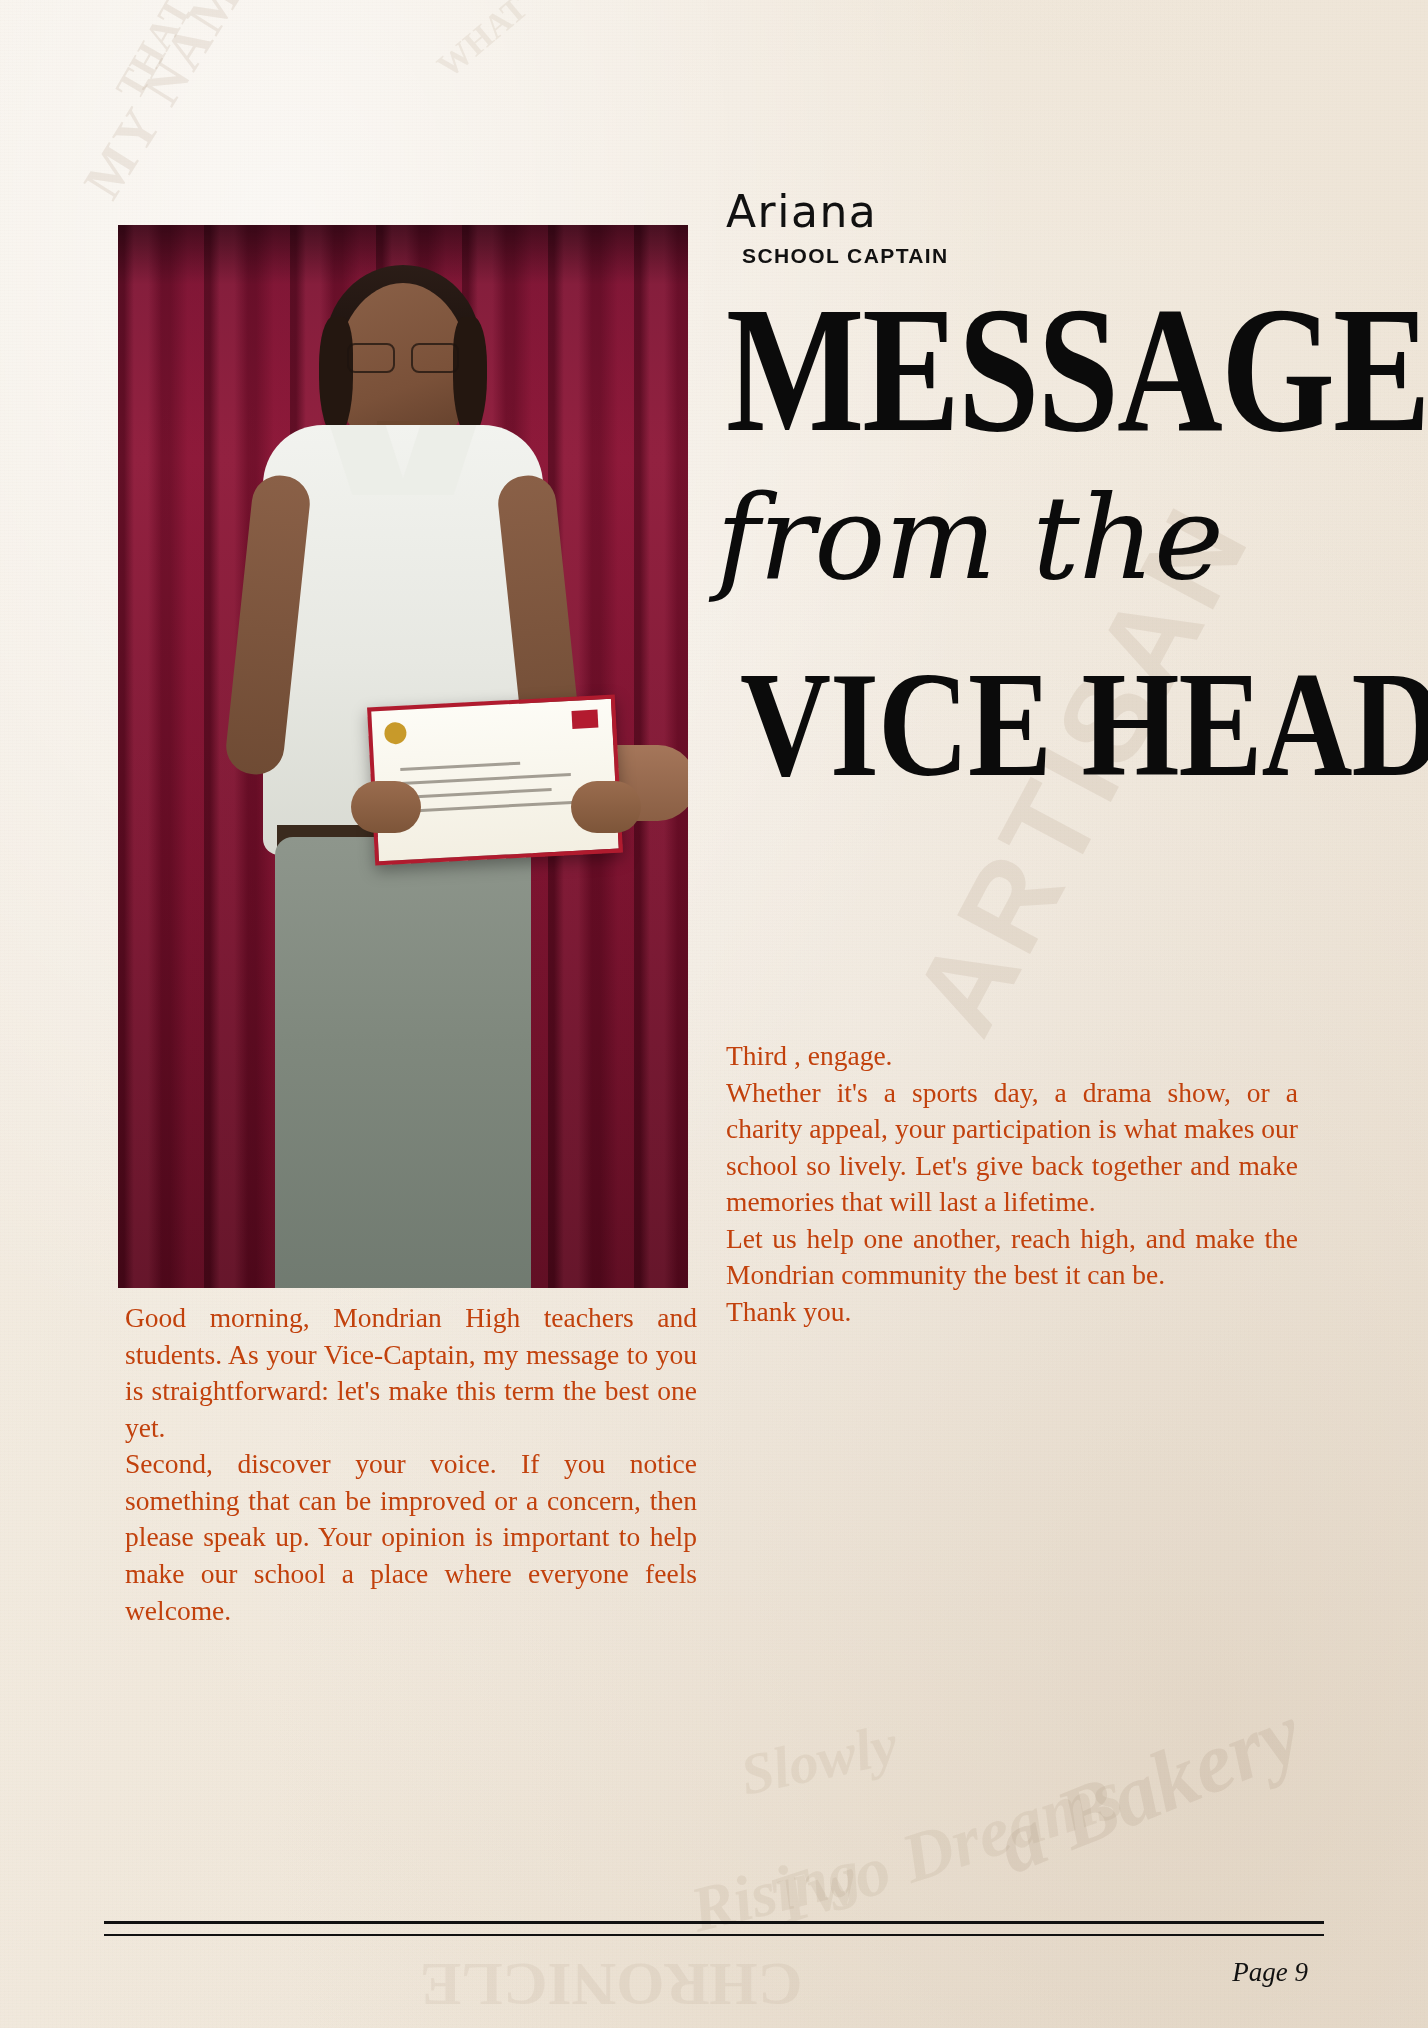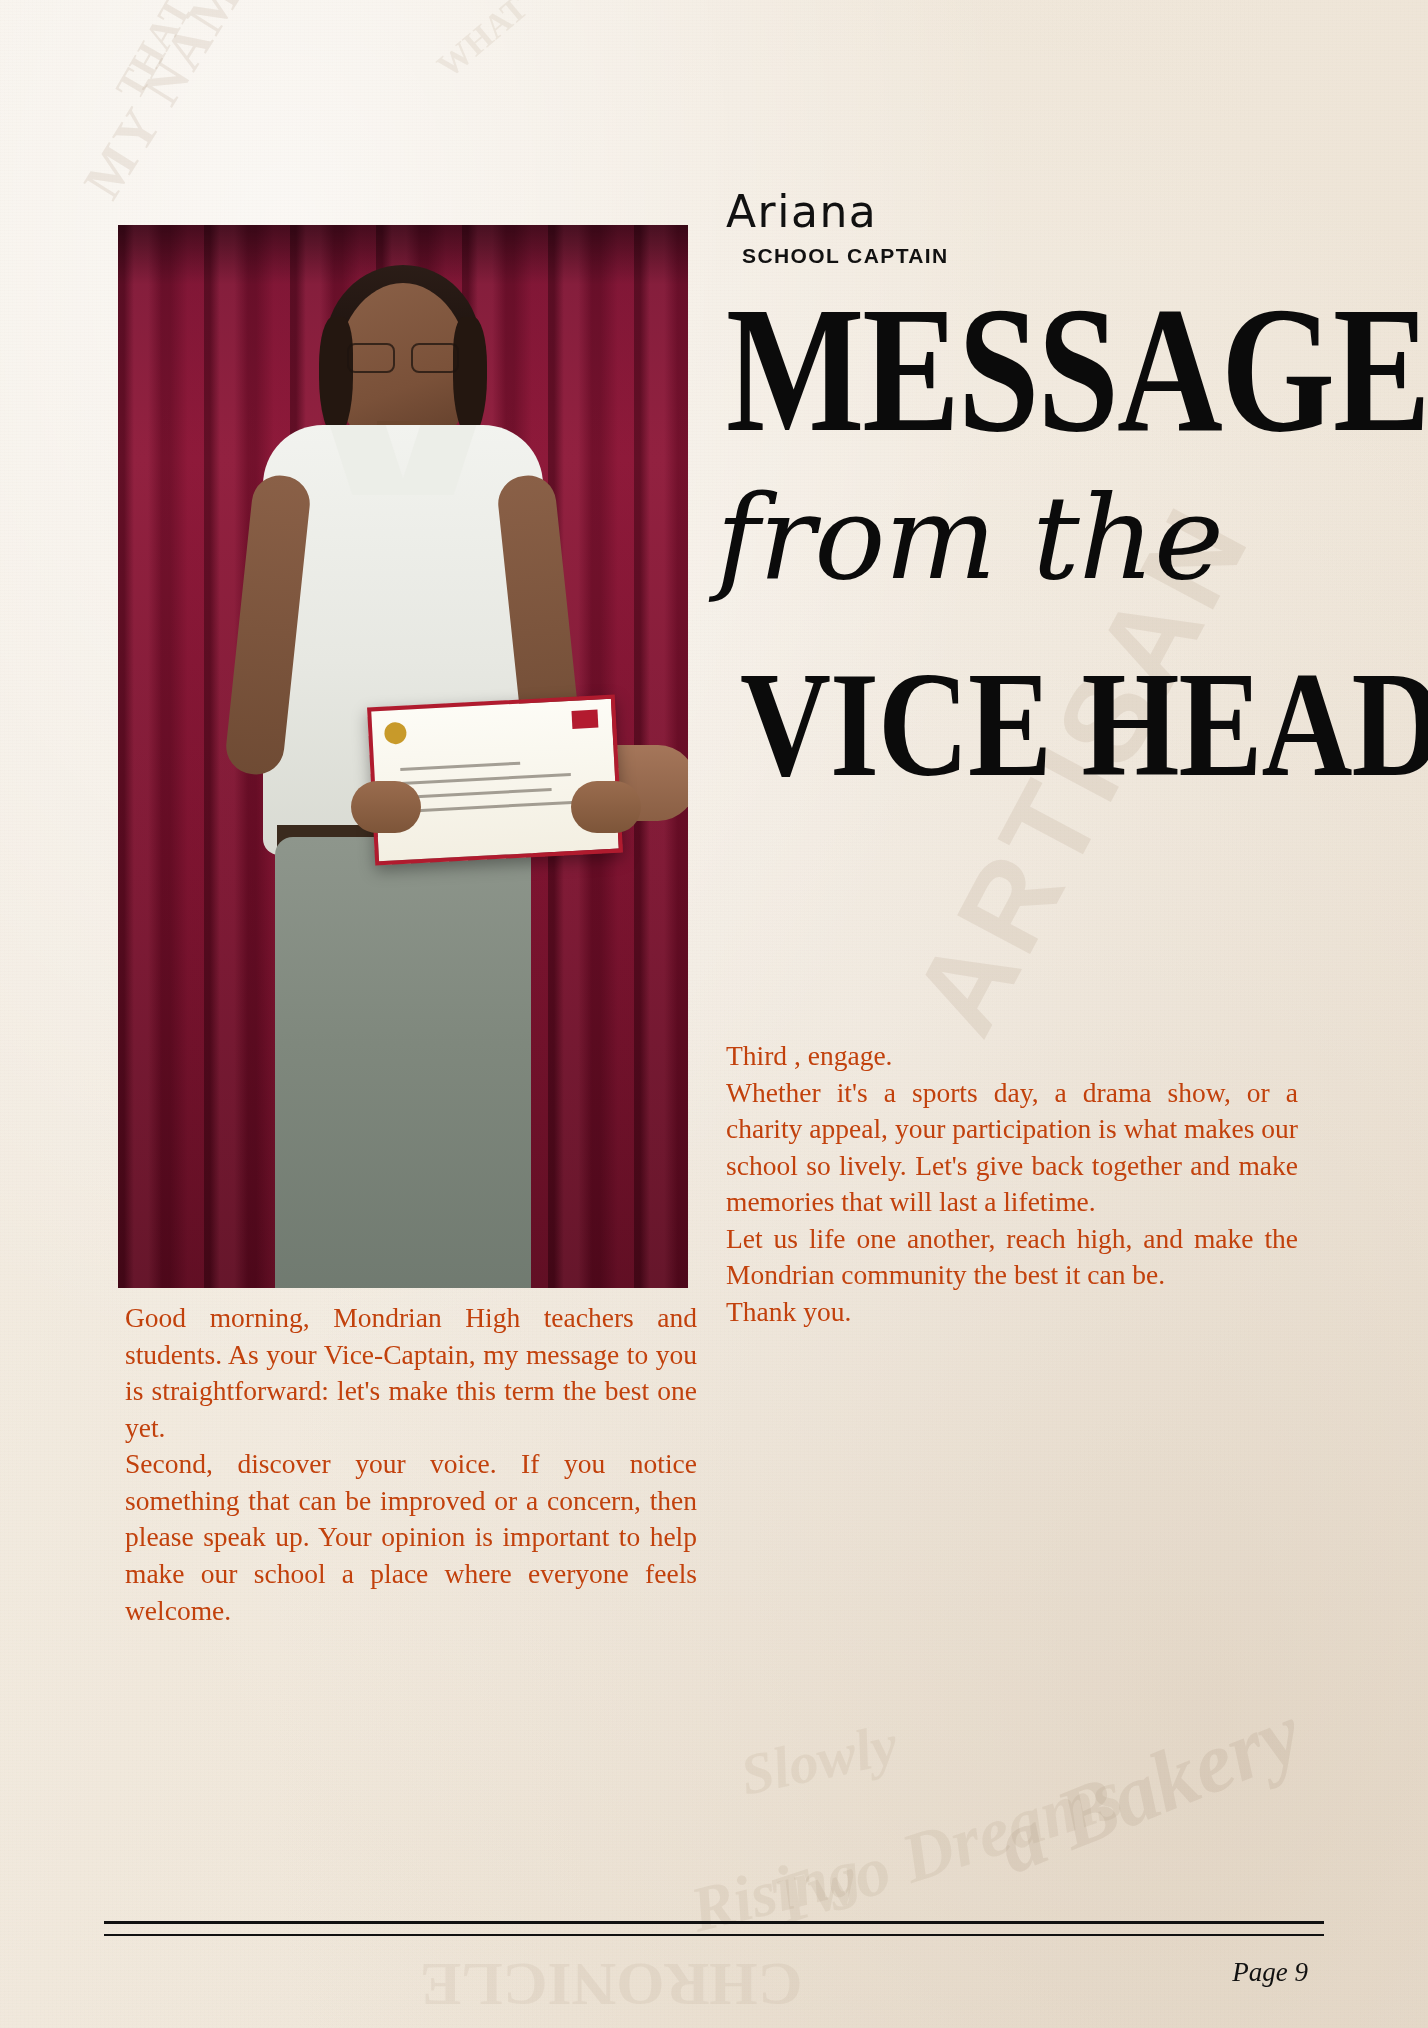--- a/index.html
+++ b/index.html
@@ -412,7 +412,7 @@
   <div class="col col-right">
     <p>Third , engage.</p>
     <p>Whether it's a sports day, a drama show, or a charity appeal, your participation is what makes our school so lively. Let's give back together and make memories that will last a lifetime.</p>
-    <p>Let us life one another, reach high, and make the Mondrian community the best it can be.</p>
+    <p>Let us help one another, reach high, and make the Mondrian community the best it can be.</p>
     <p>Thank you.</p>
   </div>
 

